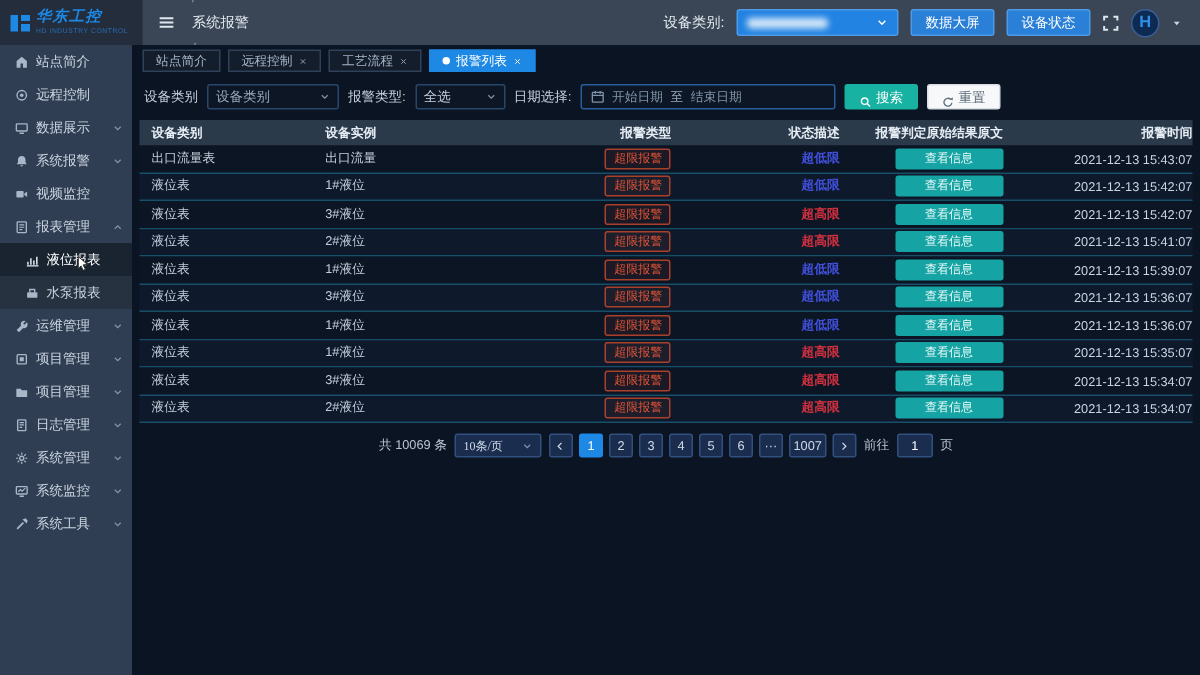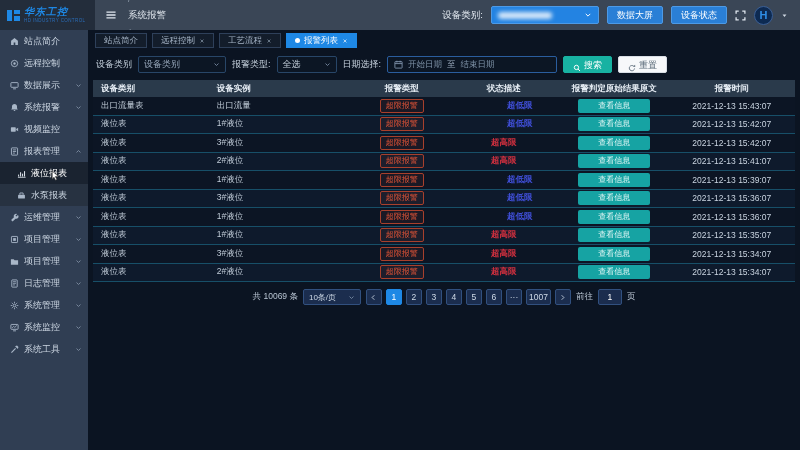--- a/index.html
+++ b/index.html
@@ -76,7 +76,7 @@
   .trow { height:18.5px; font-size:8.5px; background:#0c1524; border-bottom:1px solid #174f68; }
   .trow.alt { background:#0e1a2c; }
   .tl { text-align:left; padding-left:8px; }
-  .tc { text-align:center; }
+  .tc { text-align:right; }
   .badge-alarm { display:inline-block; font-size:8px; color:#e25436; border:1px solid #a8402c; background:rgba(226,84,54,.07); padding:1px 5px; border-radius:2px; line-height:1.2; }
   .status { font-size:8.5px; font-weight:bold; }
   .status.blue { color:#4150dc;padding-left:32px; }

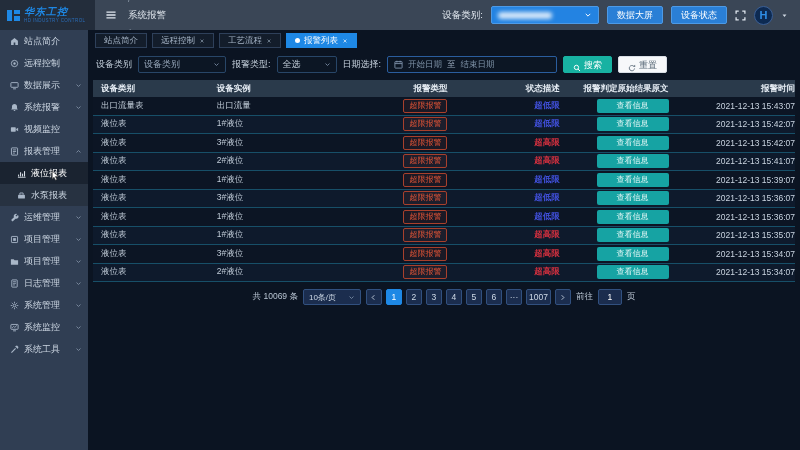--- a/index.html
+++ b/index.html
@@ -86,7 +86,7 @@
 
   
   .pagination { display:flex; align-items:center; justify-content:center; gap:5px; margin-top:7px; font-size:8.5px; color:#b9c5d3; flex:0 0 auto; }
-  .sel-size { width:58px; height:16px; background:#1b2d4e; border:1px solid #31507f; color:#d0dbe8; font-size:8px; }
+  .sel-size { width:58px; height:16px; background:#1b2d4e; border:1px solid #31507f; color:#d0dbe8; font-size:8px;font-family:Liberation Serif, serif; }
   .pages { display:flex; gap:4px; align-items:center; }
   .pbtn { min-width:16px; height:16px; padding:0 2px; background:#1b2d4e; border:1px solid #31507f; border-radius:2px; color:#d0dbe8; font-size:8.5px; display:flex; align-items:center; justify-content:center; cursor:pointer; }
   .pbtn.active { background:#1e88e5; border-color:#1e88e5; color:#fff; }

